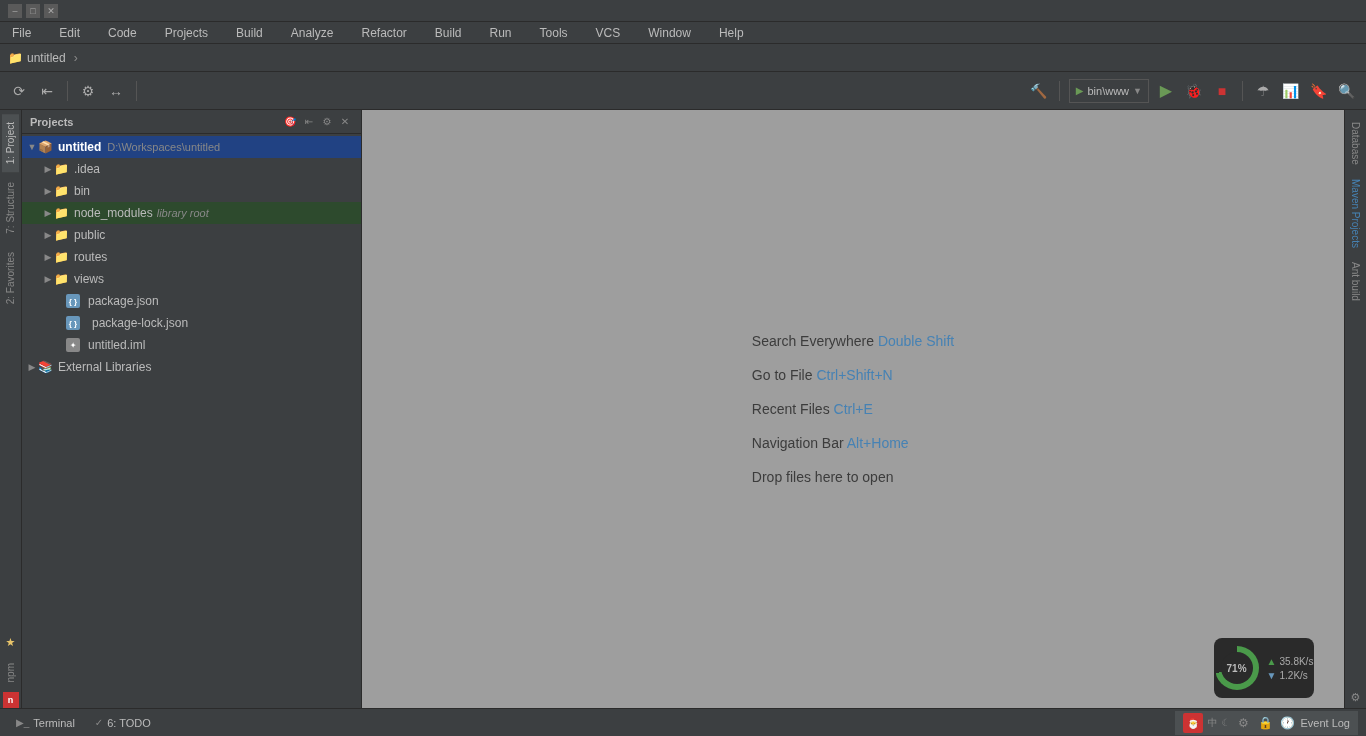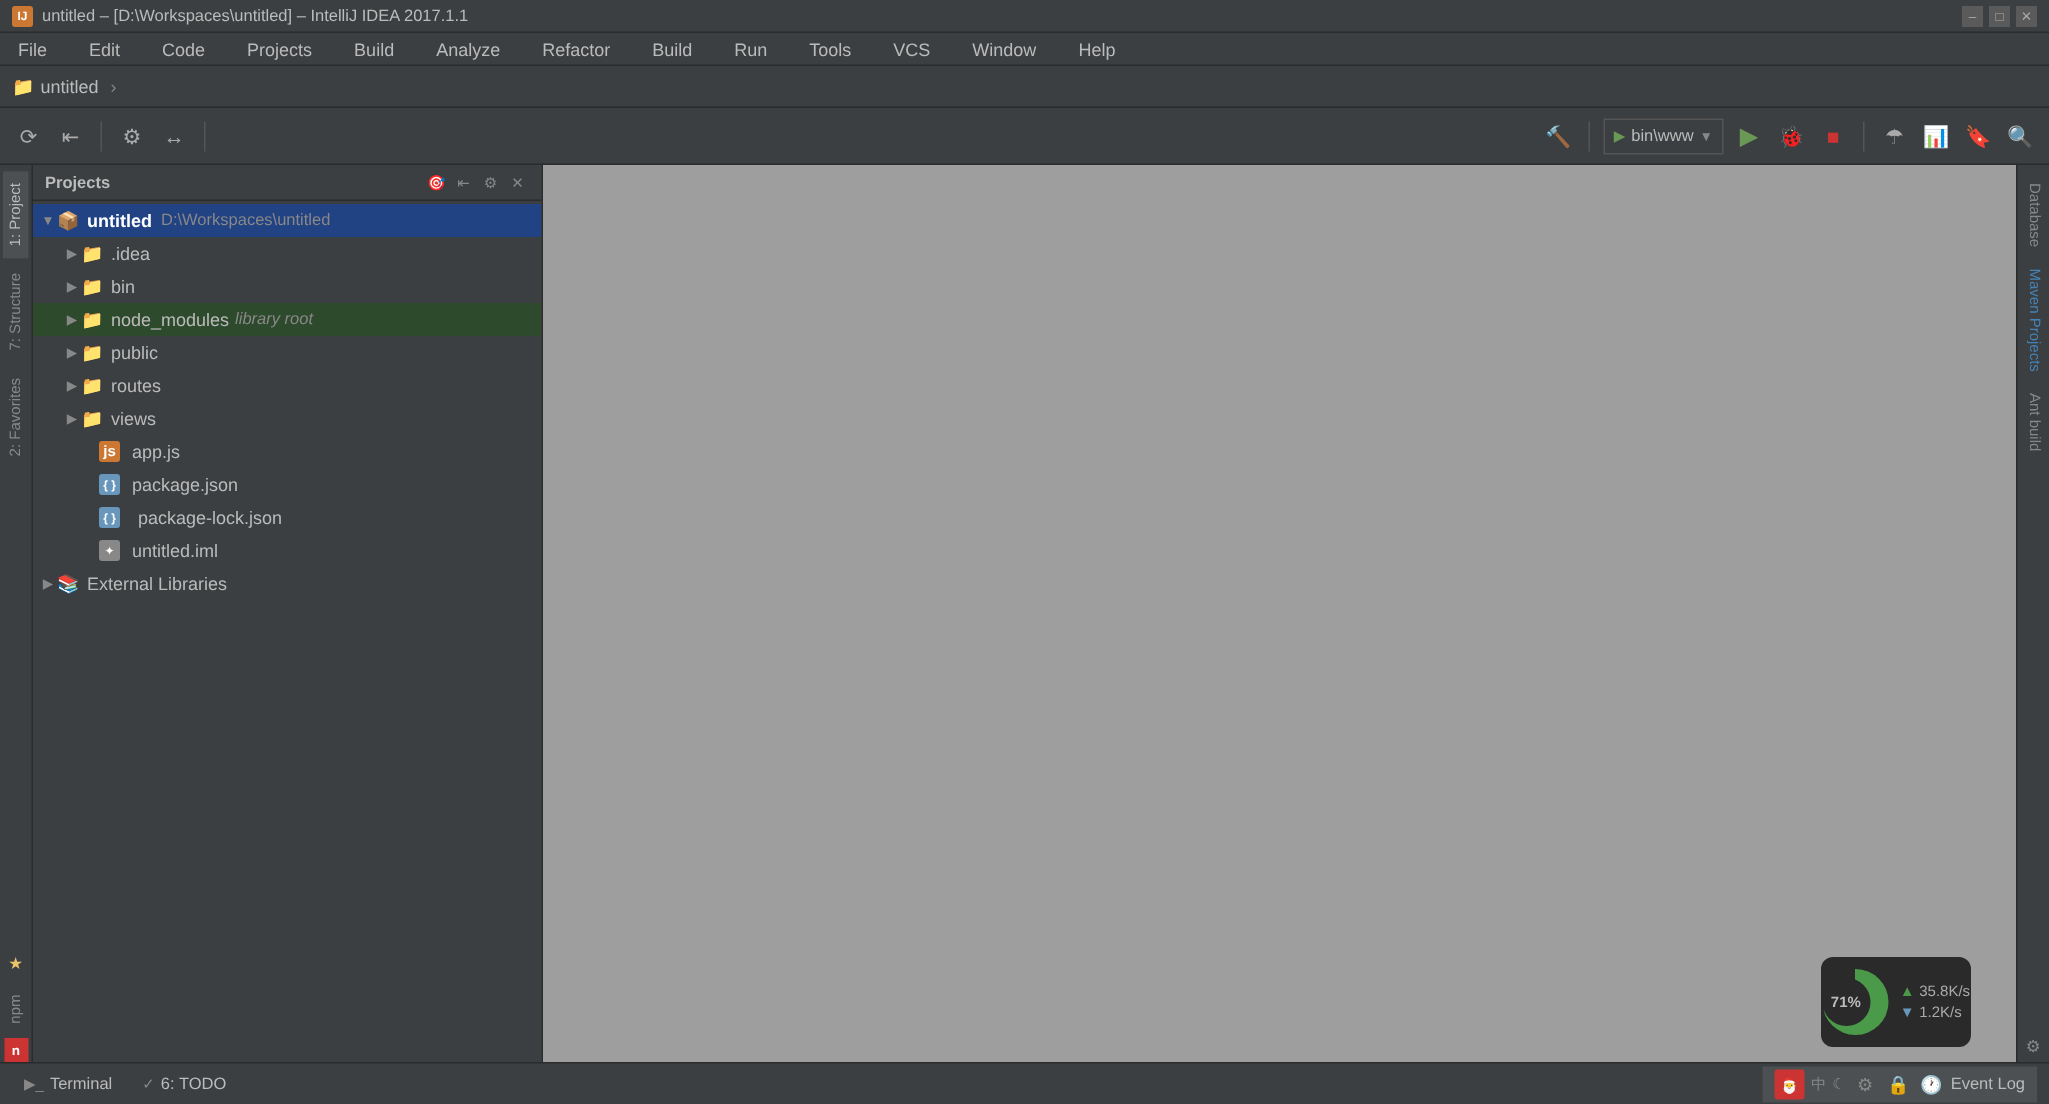--- a/index.html
+++ b/index.html
@@ -425,10 +425,6 @@
 <body>
 
 <div id="title-bar">
-  <div id="title-bar-left">
-    <div id="title-bar-icon">IJ</div>
-    <span>untitled – [D:\Workspaces\untitled] – IntelliJ IDEA 2017.1.1</span>
-  </div>
   <div id="title-bar-controls">
     <button class="title-btn">–</button>
     <button class="title-btn">□</button>

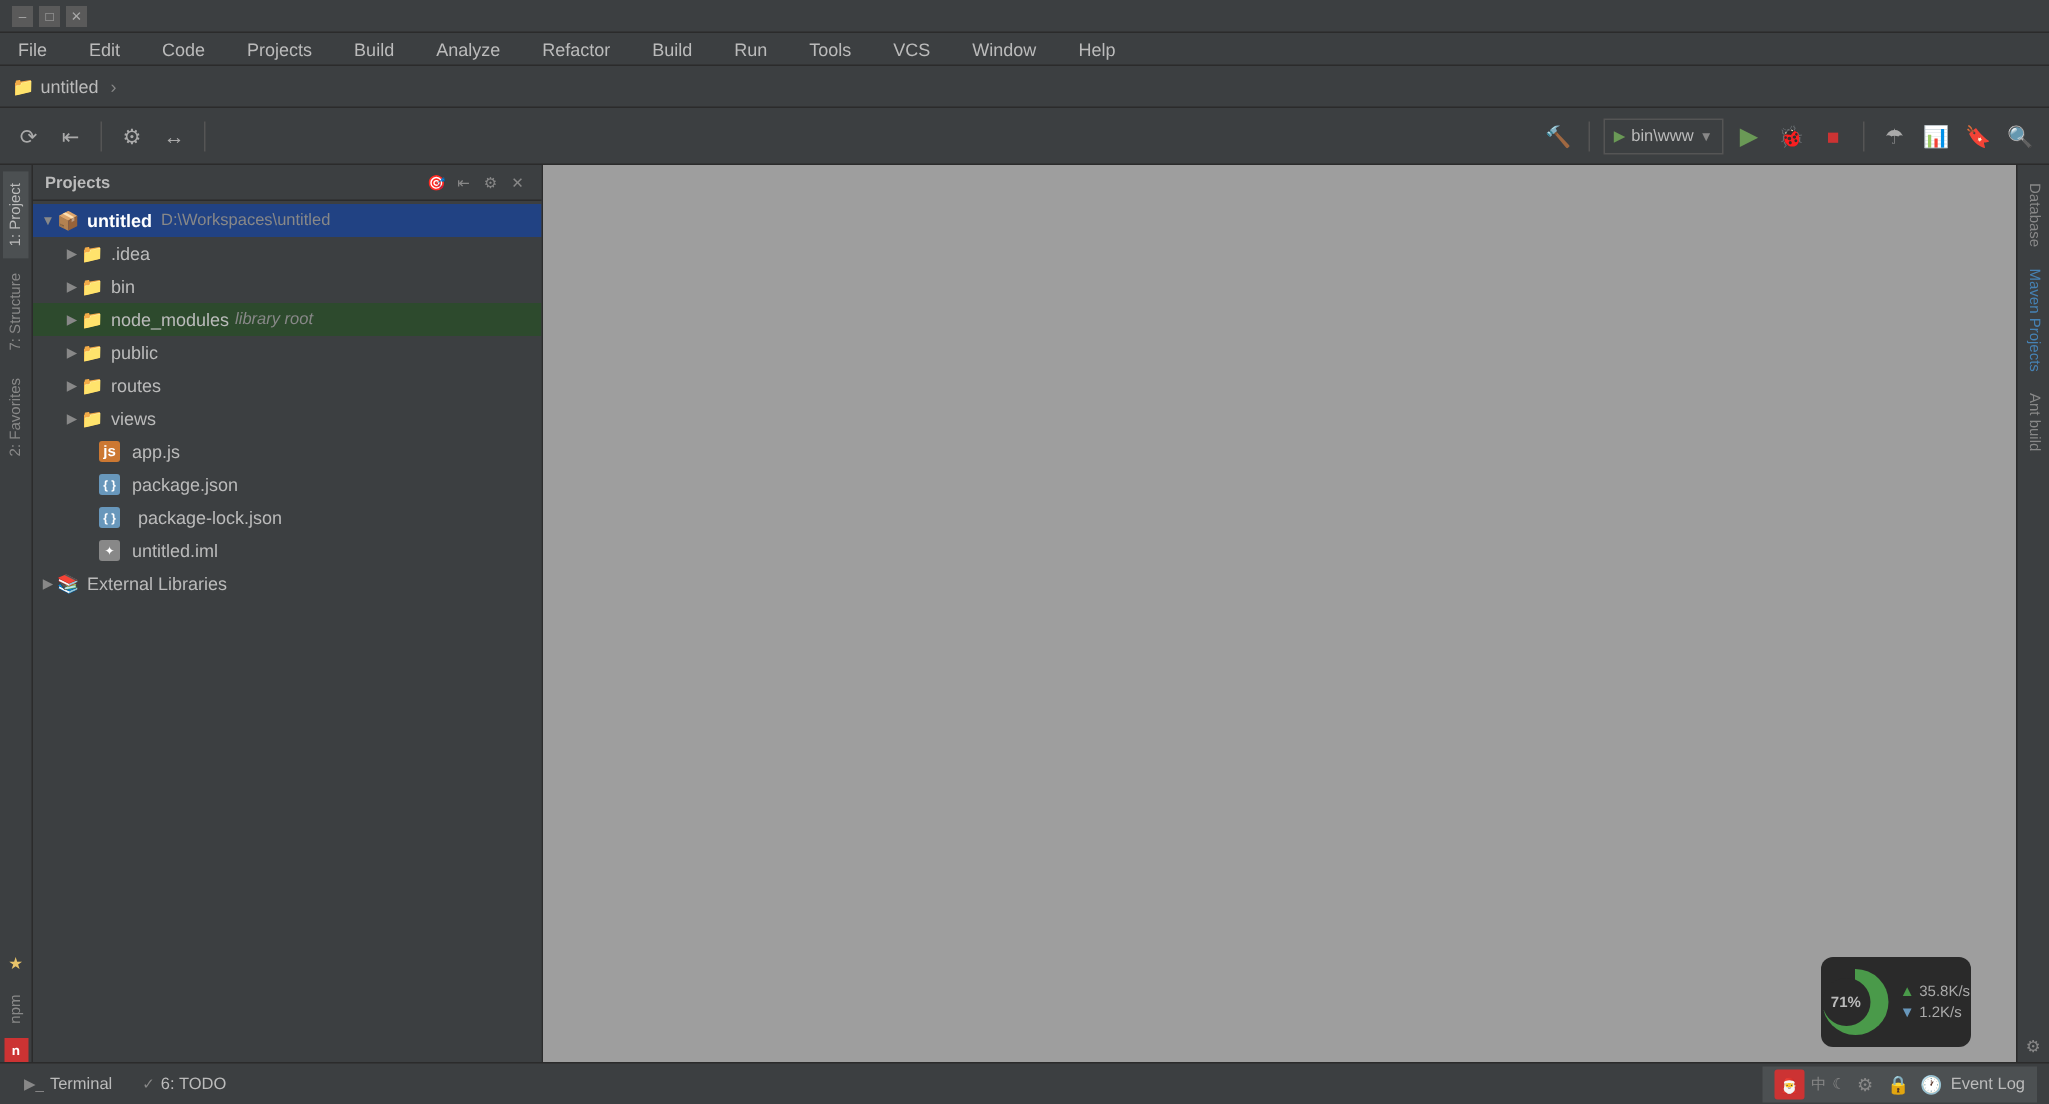--- a/index.html
+++ b/index.html
@@ -549,11 +549,6 @@
         <span>views</span>
       </div>
 
-      <div class="tree-item" style="padding-left:32px;">
-        <span class="tree-arrow"></span>
-        <span class="tree-icon js-icon" style="font-size:10px; background:#cc7832; color:white; width:14px; height:14px; display:inline-flex; align-items:center; justify-content:center; border-radius:2px; font-weight:bold;">js</span>
-        <span style="margin-left:4px;">app.js</span>
-      </div>
 
       <div class="tree-item" style="padding-left:32px;">
         <span class="tree-arrow"></span>

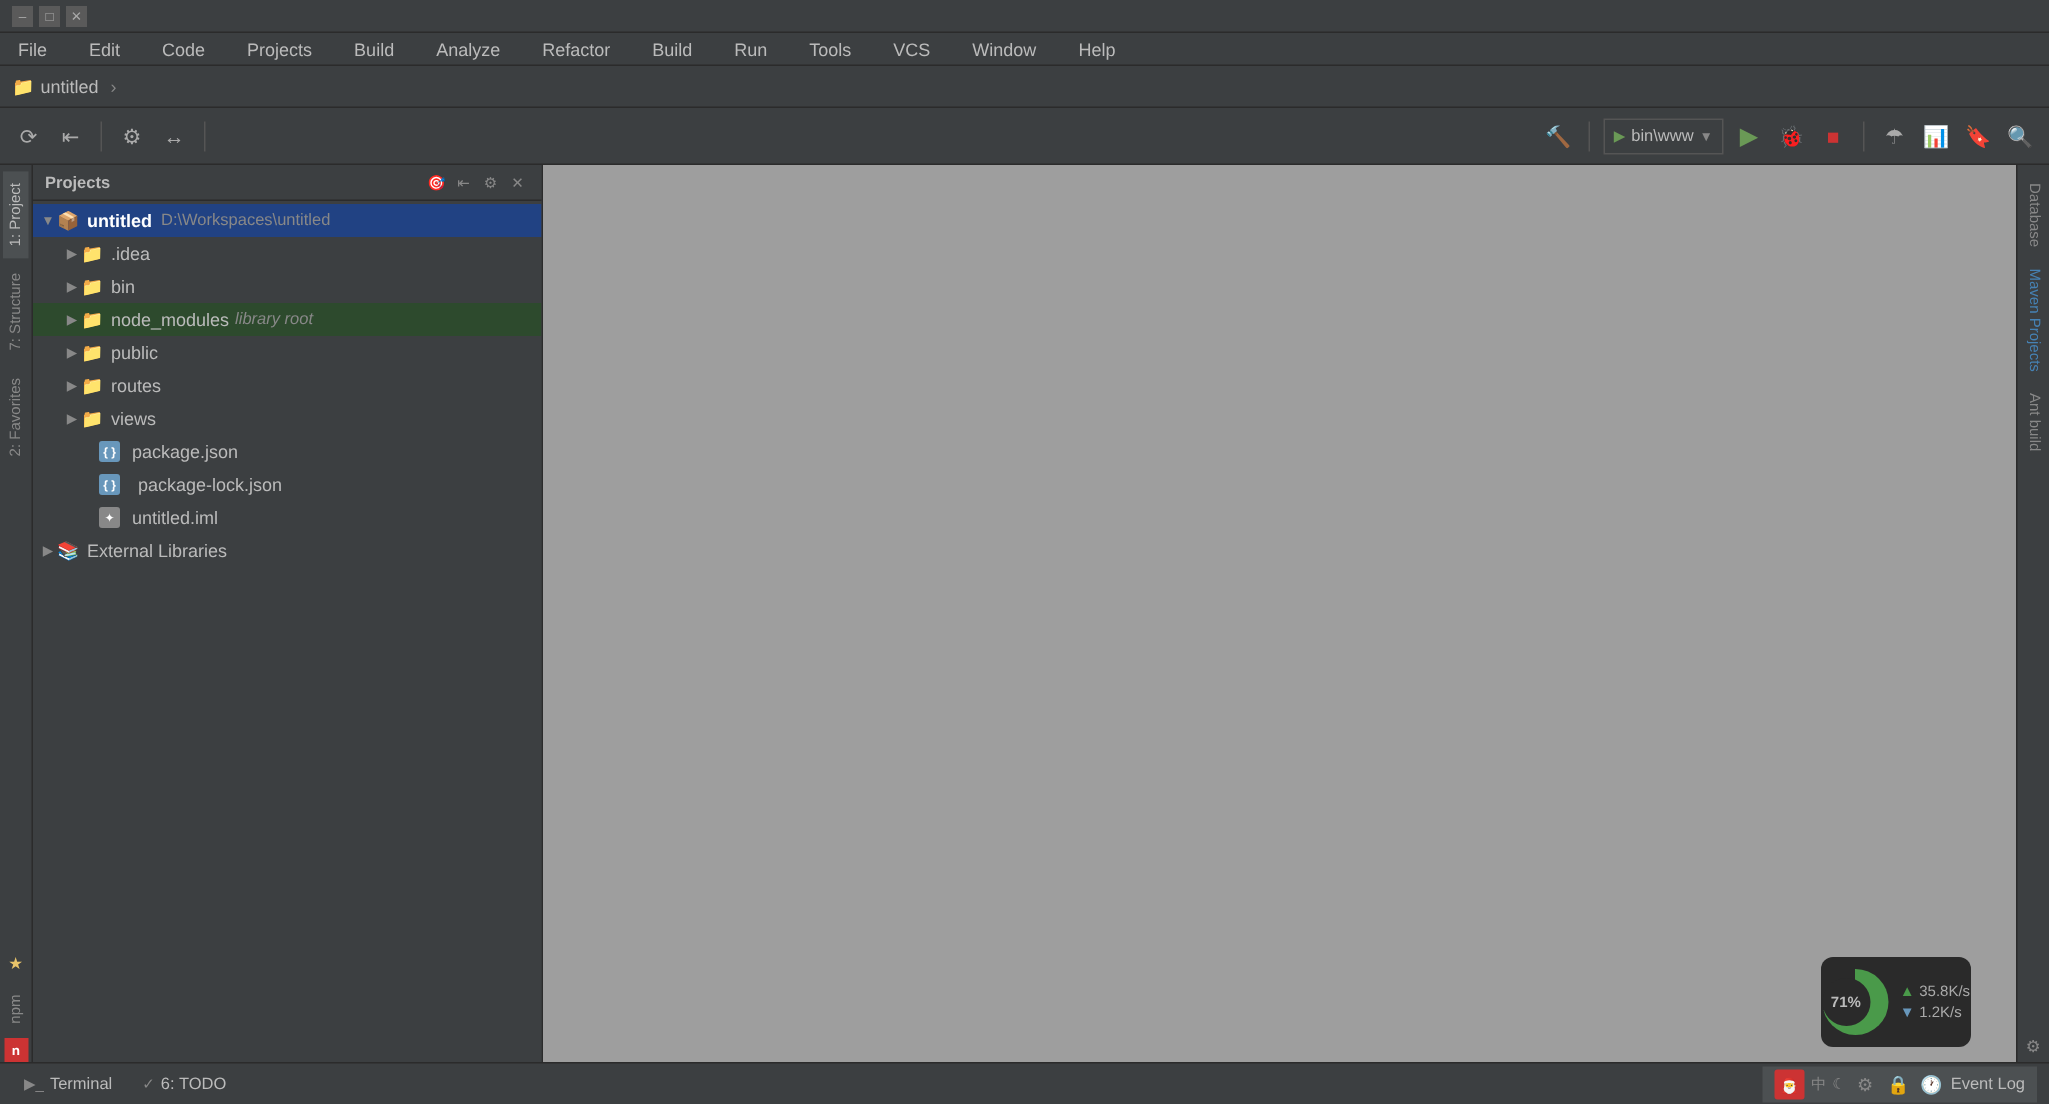--- a/index.html
+++ b/index.html
@@ -577,6 +577,23 @@
   </div>
 
   <div id="editor-area">
+    <div id="editor-hints">
+      <div class="hint-line">
+        Search Everywhere <span class="hint-shortcut">Double Shift</span>
+      </div>
+      <div class="hint-line">
+        Go to File <span class="hint-shortcut">Ctrl+Shift+N</span>
+      </div>
+      <div class="hint-line">
+        Recent Files <span class="hint-shortcut">Ctrl+E</span>
+      </div>
+      <div class="hint-line">
+        Navigation Bar <span class="hint-shortcut">Alt+Home</span>
+      </div>
+      <div class="hint-line">
+        Drop files here to open
+      </div>
+    </div>
 
     <div id="cpu-widget">
       <div id="cpu-circle">

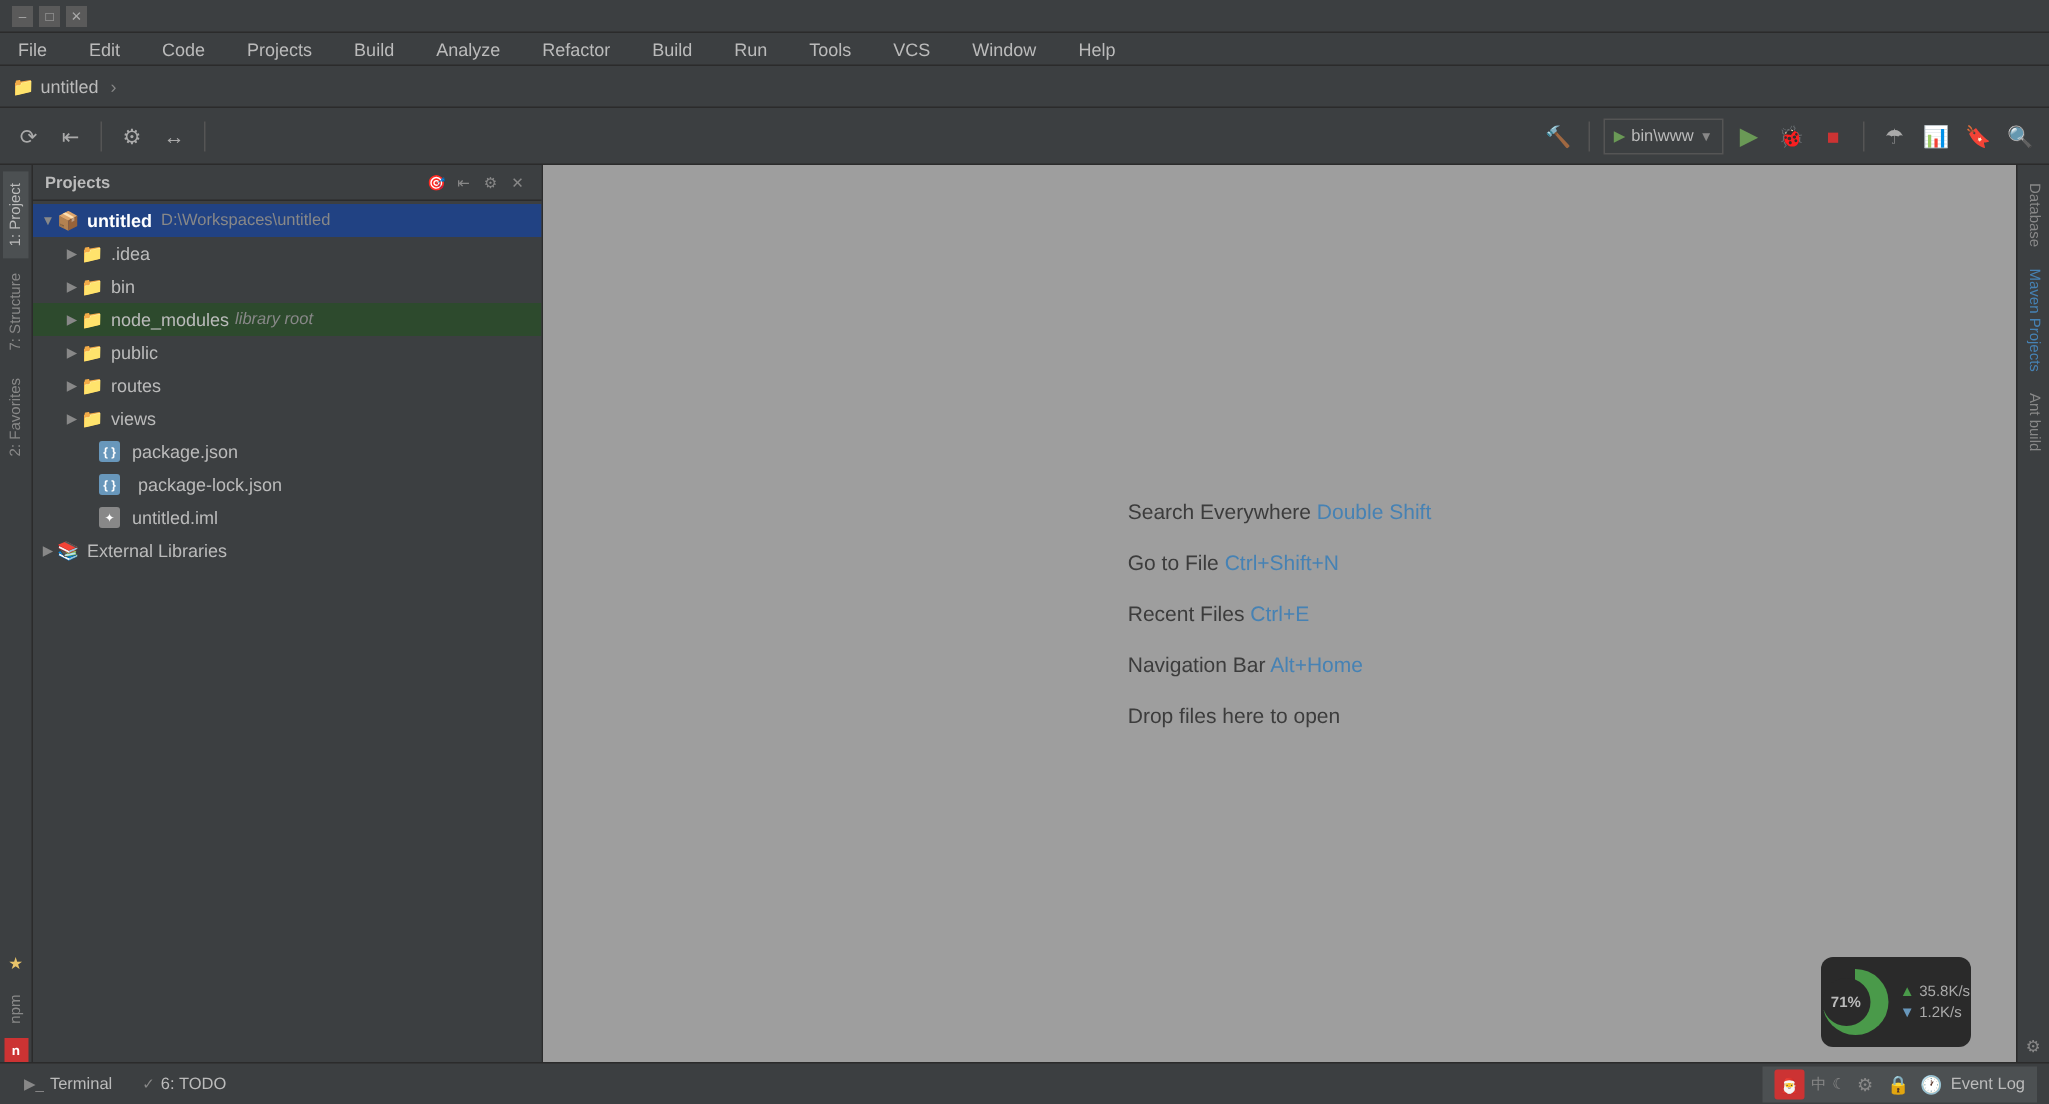--- a/index.html
+++ b/index.html
@@ -317,6 +317,7 @@
       background: conic-gradient(#4a9a4a 0% 71%, #2a2a2a 71% 100%);
       display: flex;
       align-items: center;
+      justify-content: center;
       position: relative;
     }
     #cpu-circle-inner {

